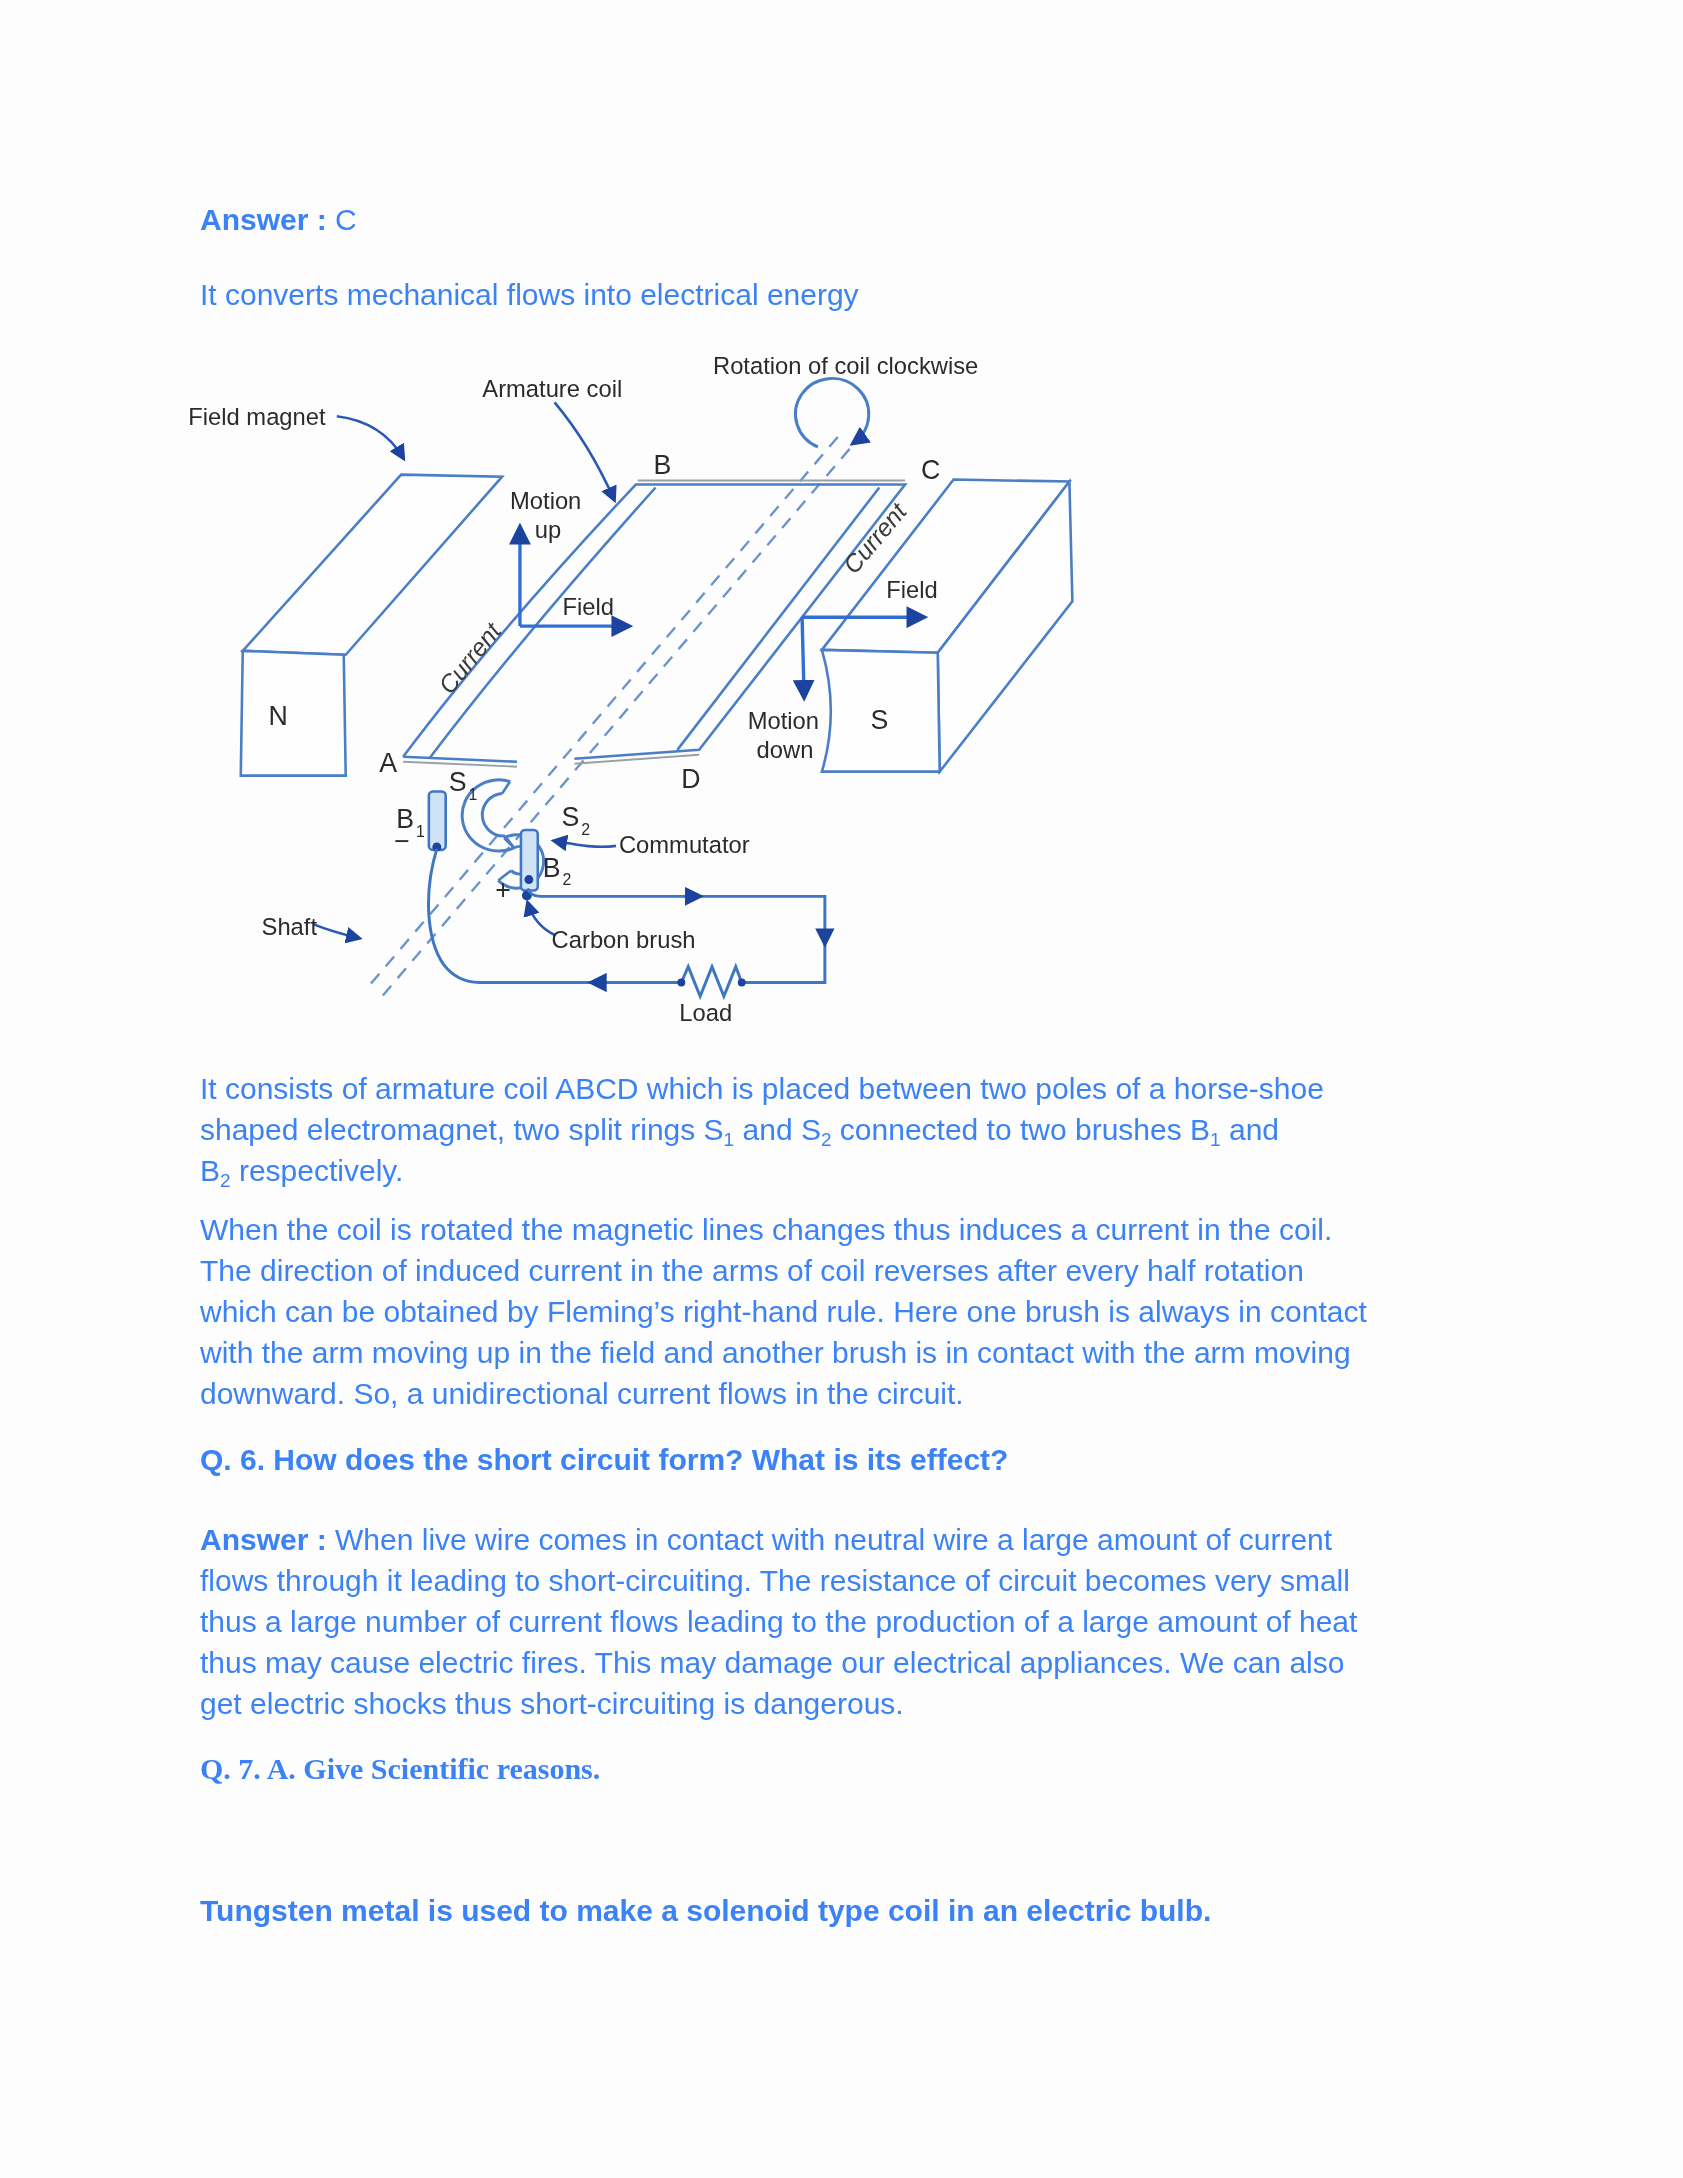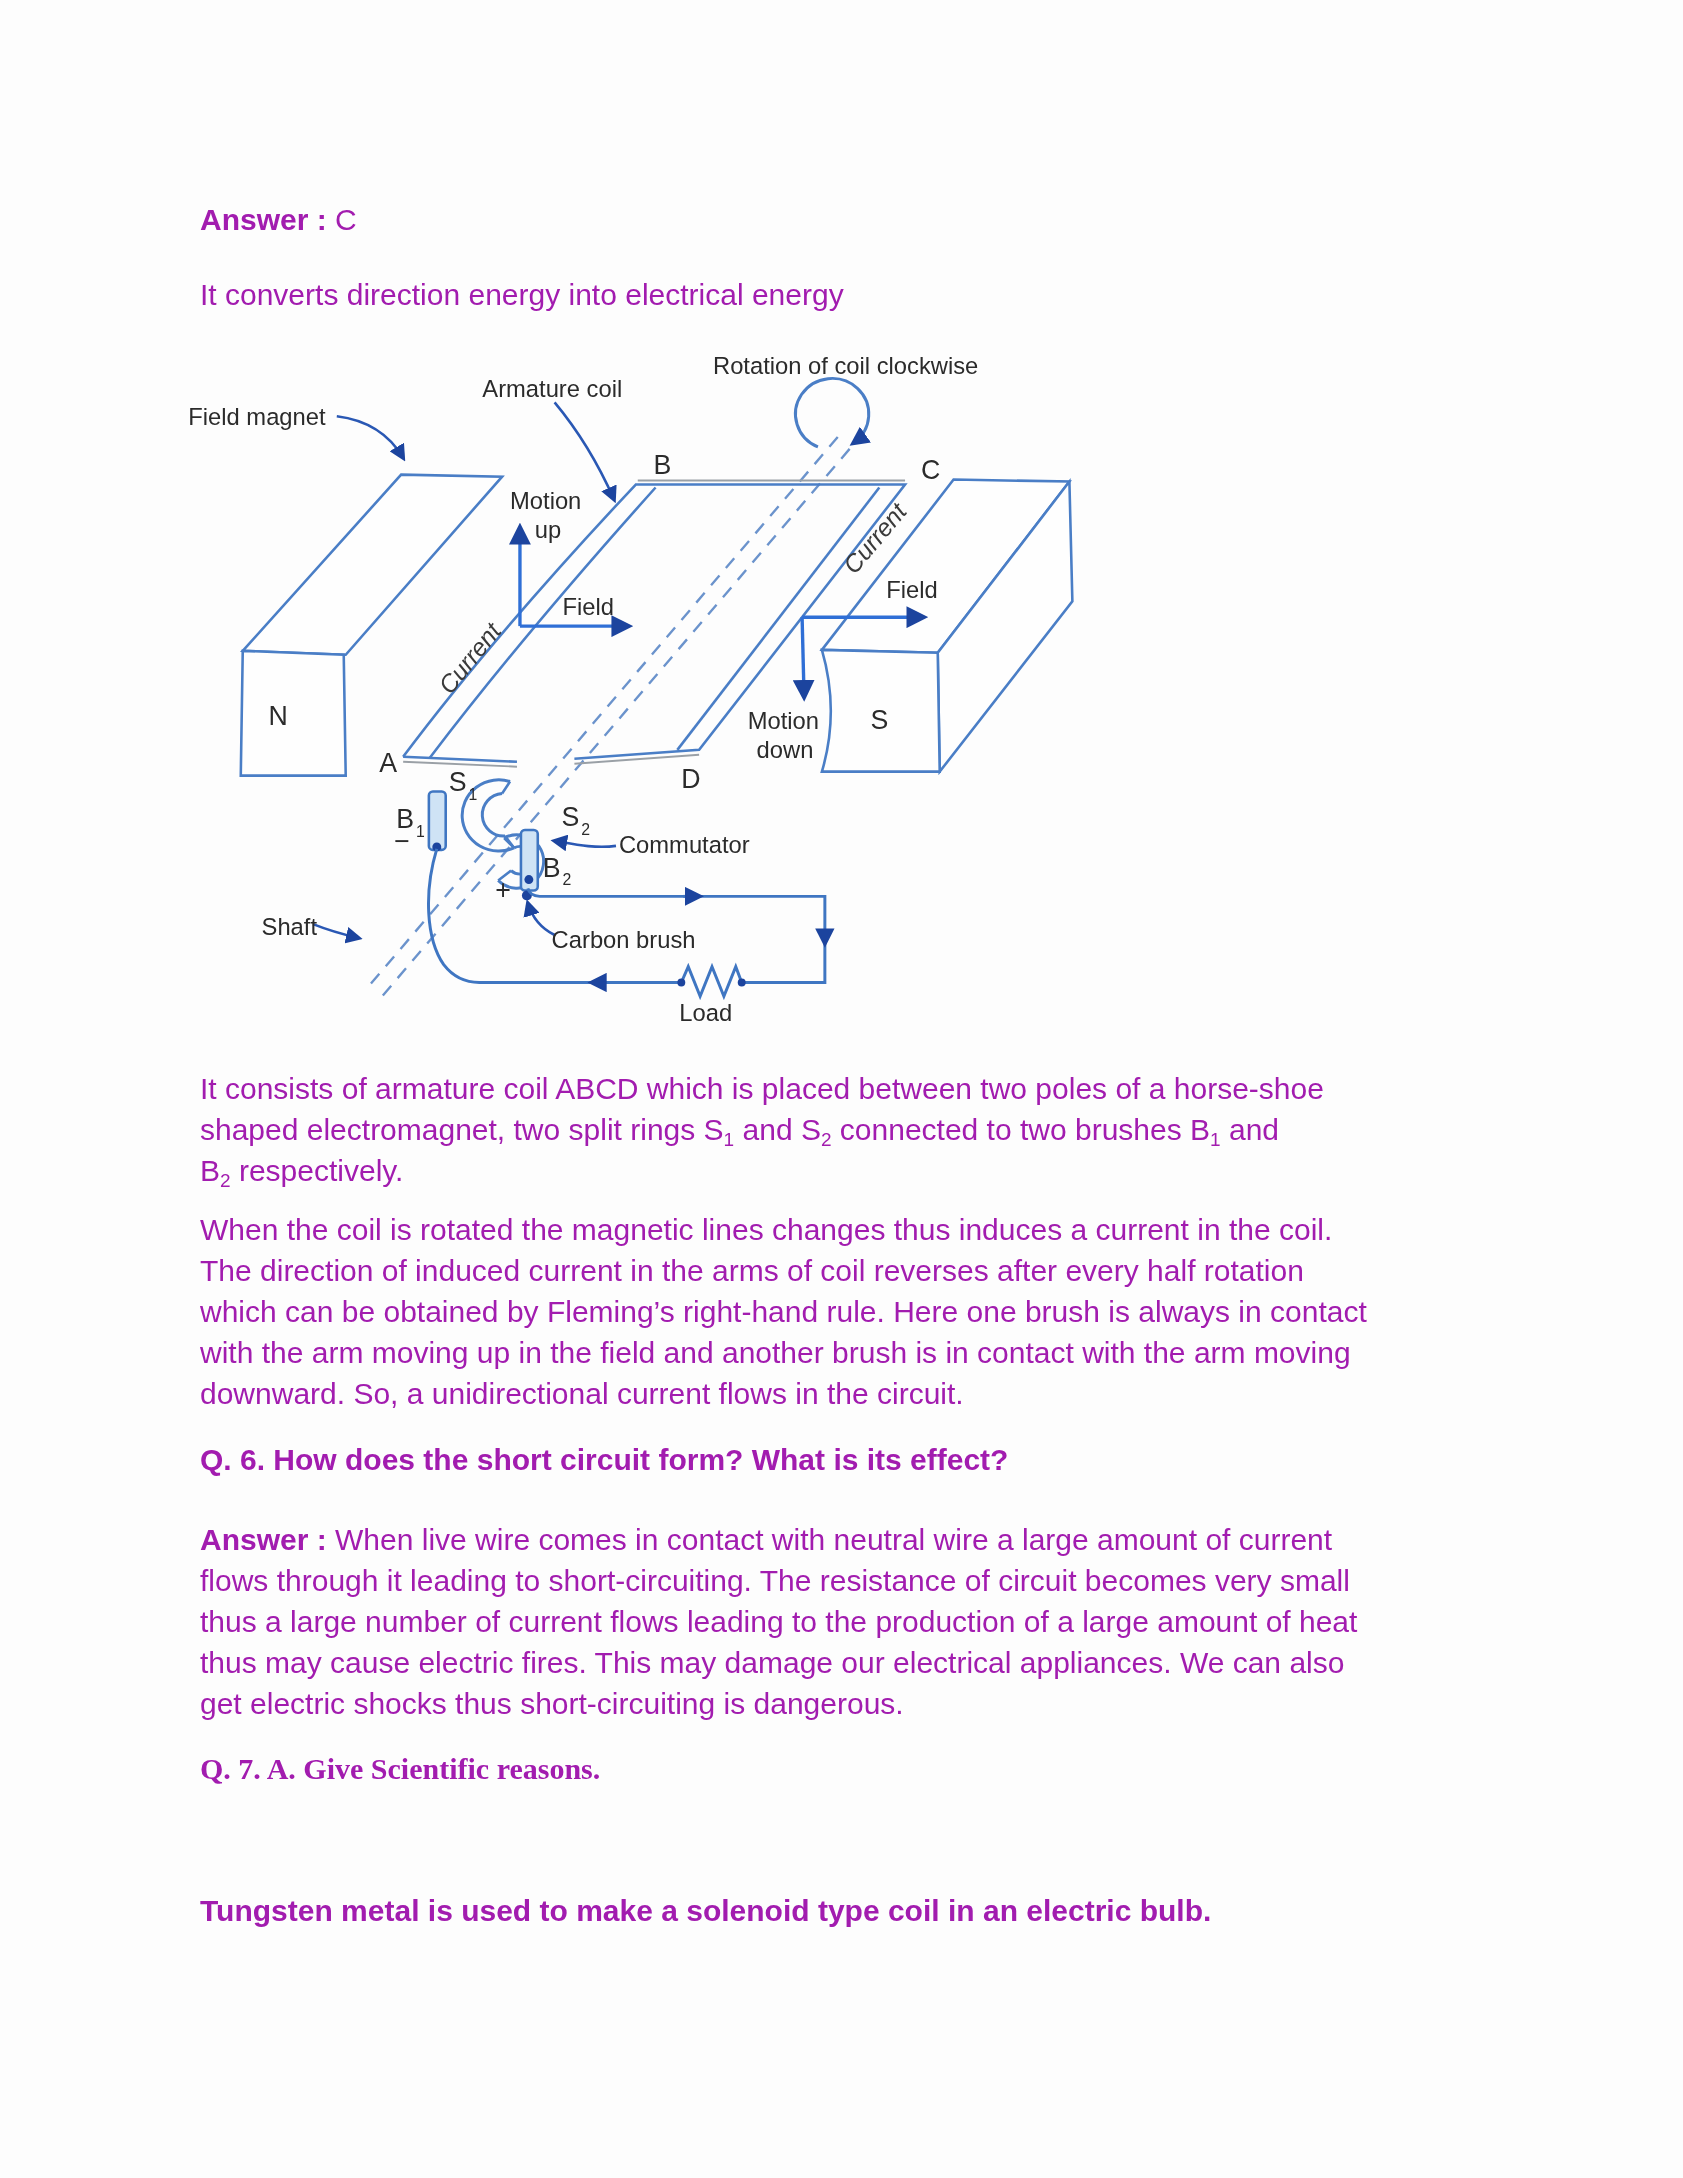--- a/index.html
+++ b/index.html
@@ -10,7 +10,7 @@
     color:#1f1f1f;overflow:hidden;
   }
   #page{position:absolute;inset:0;}
-  .tblock{position:absolute;left:200px;font-size:30px;line-height:41px;white-space:pre;color:#a21caf;}
+  .tblock{position:absolute;left:200px;font-size:30px;line-height:41px;white-space:pre;color:#3b82f6;}
   .tline{height:41px;}
   .b{font-weight:bold;}
   .sub{font-size:19px;position:relative;top:6px;}

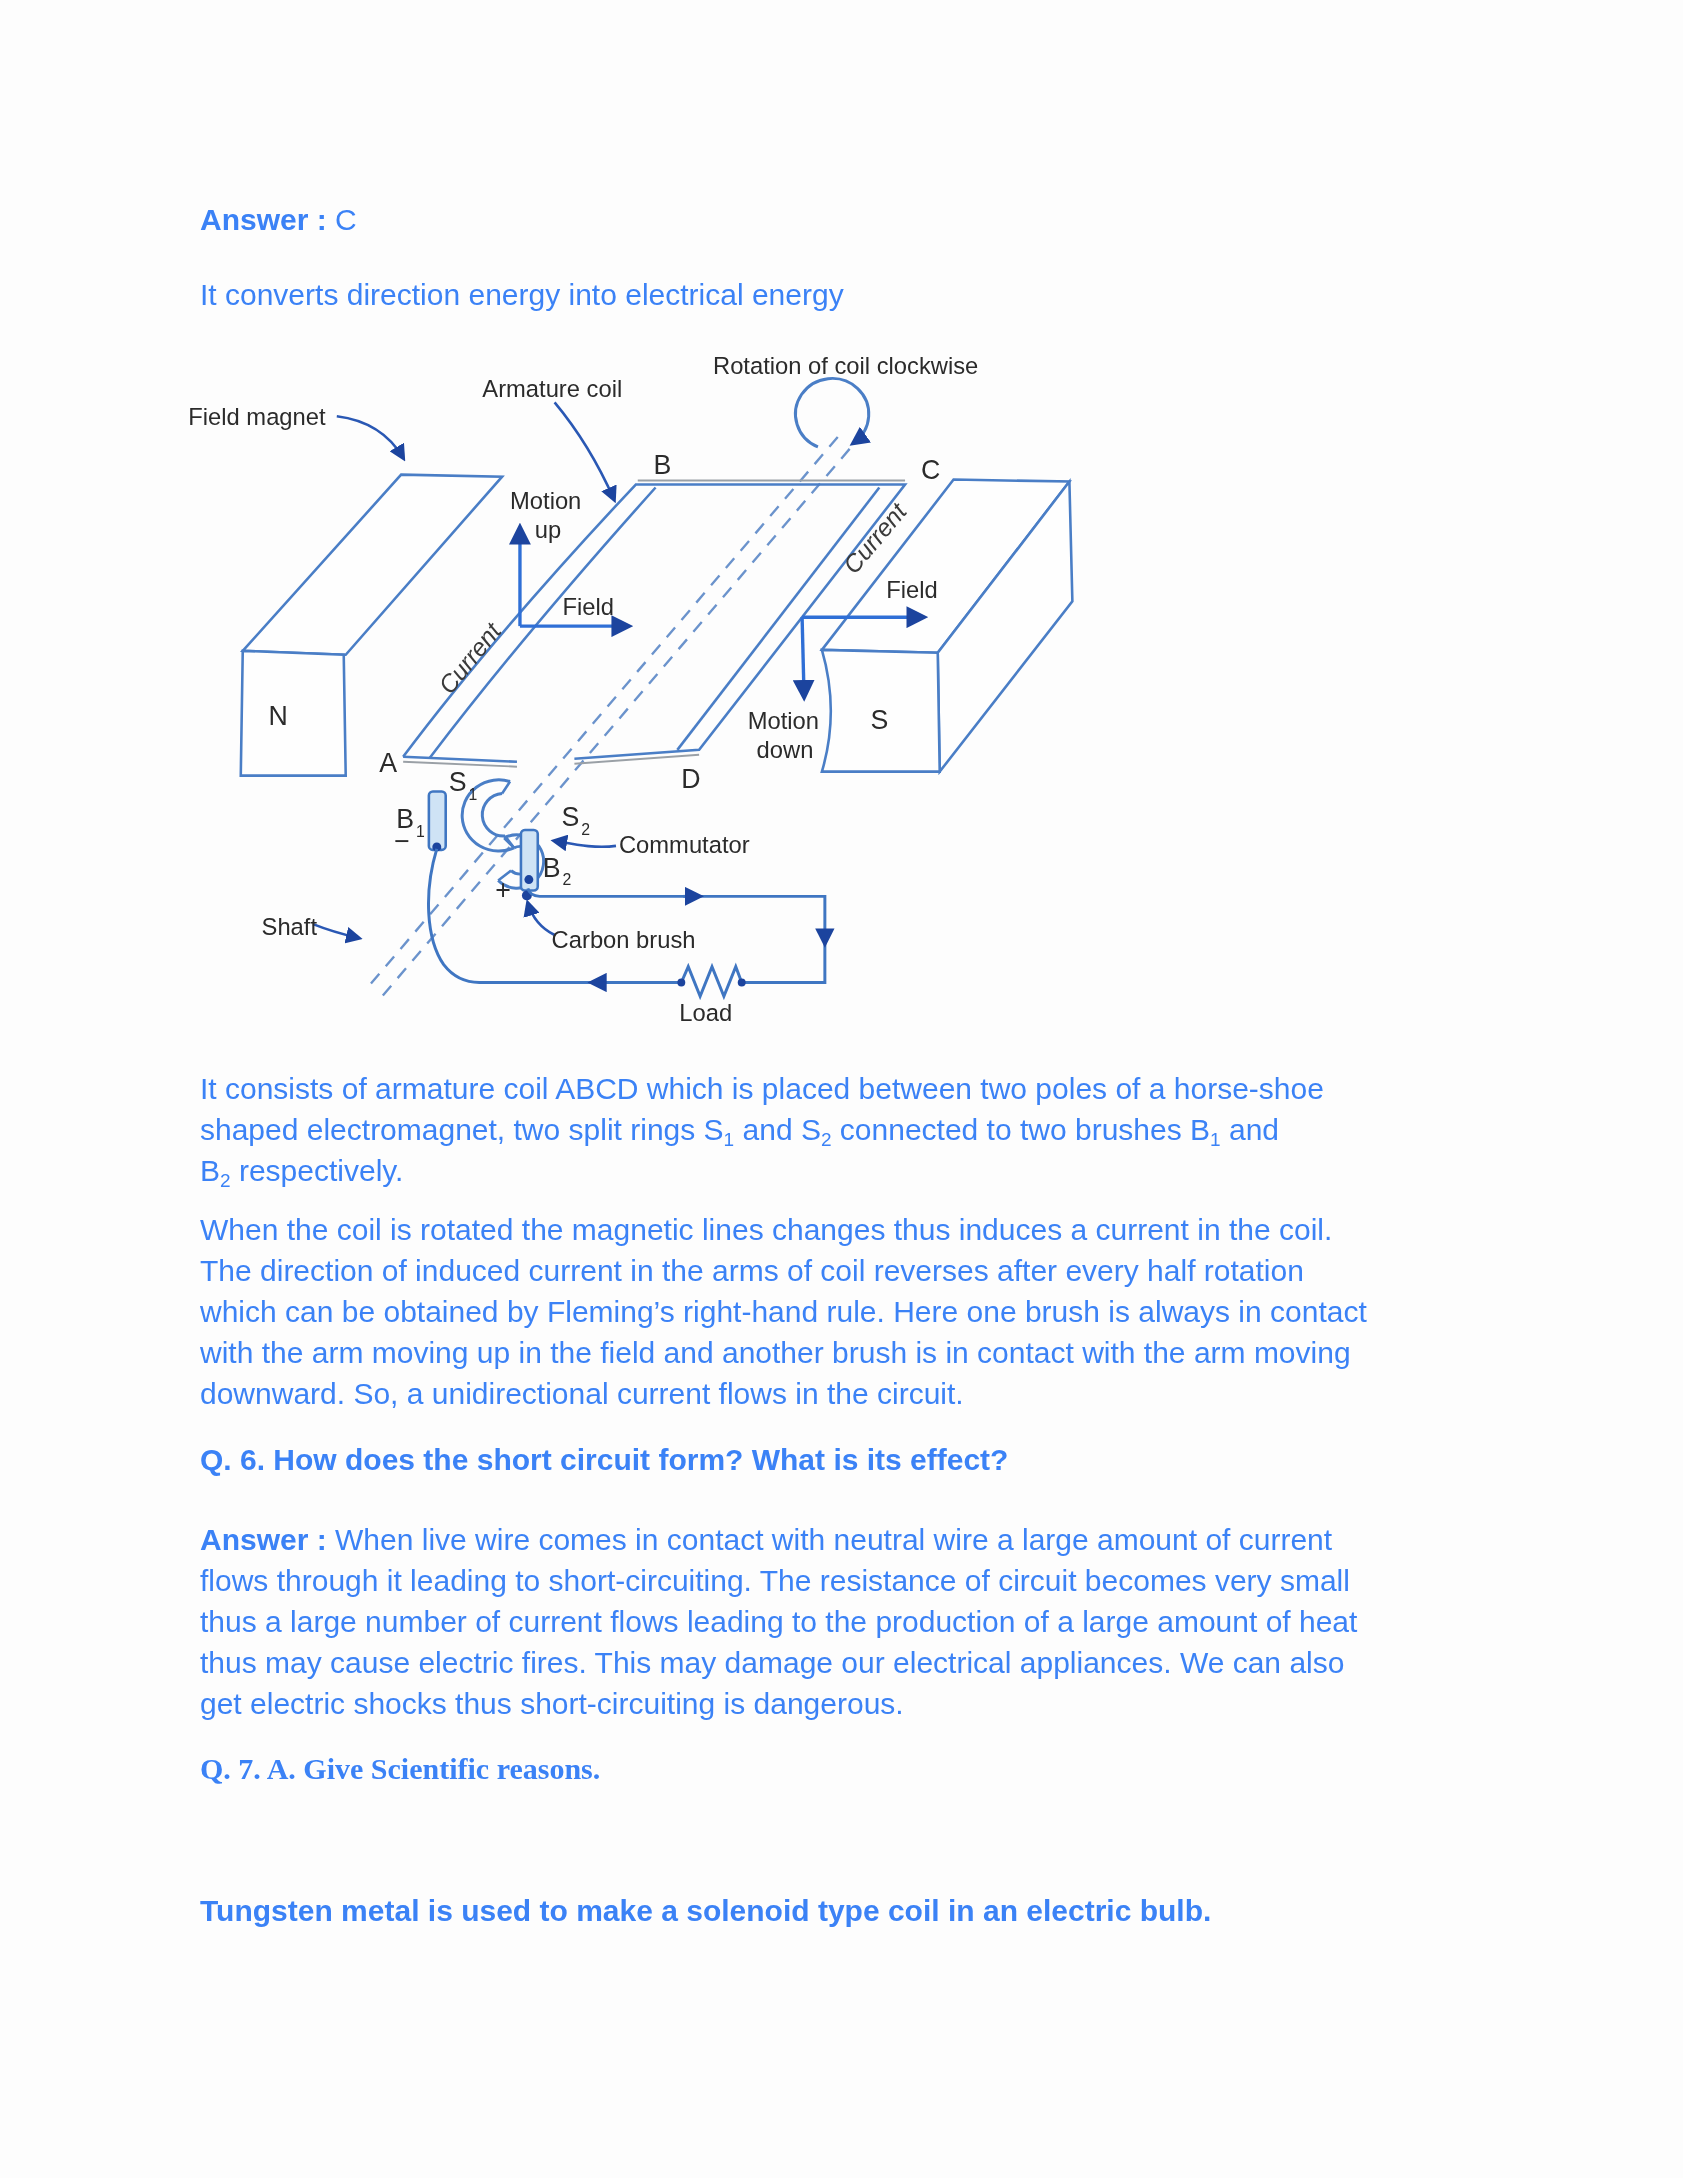--- a/index.html
+++ b/index.html
@@ -37,7 +37,7 @@
 
   <div id="textblocks">
       <div class="tblock" style="top: 199px;"><div class="tline"><span class="b">Answer : </span><span>C</span></div></div>
-      <div class="tblock" style="top: 274px;"><div class="tline"><span>It converts direction energy into electrical energy</span></div></div>
+      <div class="tblock" style="top: 274px;"><div class="tline"><span>It converts mechanical flows into electrical energy</span></div></div>
       <div class="tblock" style="top: 1068px;"><div class="tline"><span>It consists of armature coil ABCD which is placed between two poles of a horse-shoe</span></div><div class="tline"><span>shaped electromagnet, two split rings S</span><span class="sub">1</span><span> and S</span><span class="sub">2</span><span> connected to two brushes B</span><span class="sub">1</span><span> and</span></div><div class="tline"><span>B</span><span class="sub">2</span><span> respectively.</span></div></div>
       <div class="tblock" style="top: 1209px;"><div class="tline"><span>When the coil is rotated the magnetic lines changes thus induces a current in the coil.</span></div><div class="tline"><span>The direction of induced current in the arms of coil reverses after every half rotation</span></div><div class="tline"><span>which can be obtained by Fleming’s right-hand rule. Here one brush is always in contact</span></div><div class="tline"><span>with the arm moving up in the field and another brush is in contact with the arm moving</span></div><div class="tline"><span>downward. So, a unidirectional current flows in the circuit.</span></div></div>
       <div class="tblock" style="top: 1439px;"><div class="tline"><span class="b">Q. 6. How does the short circuit form? What is its effect?</span></div></div>

